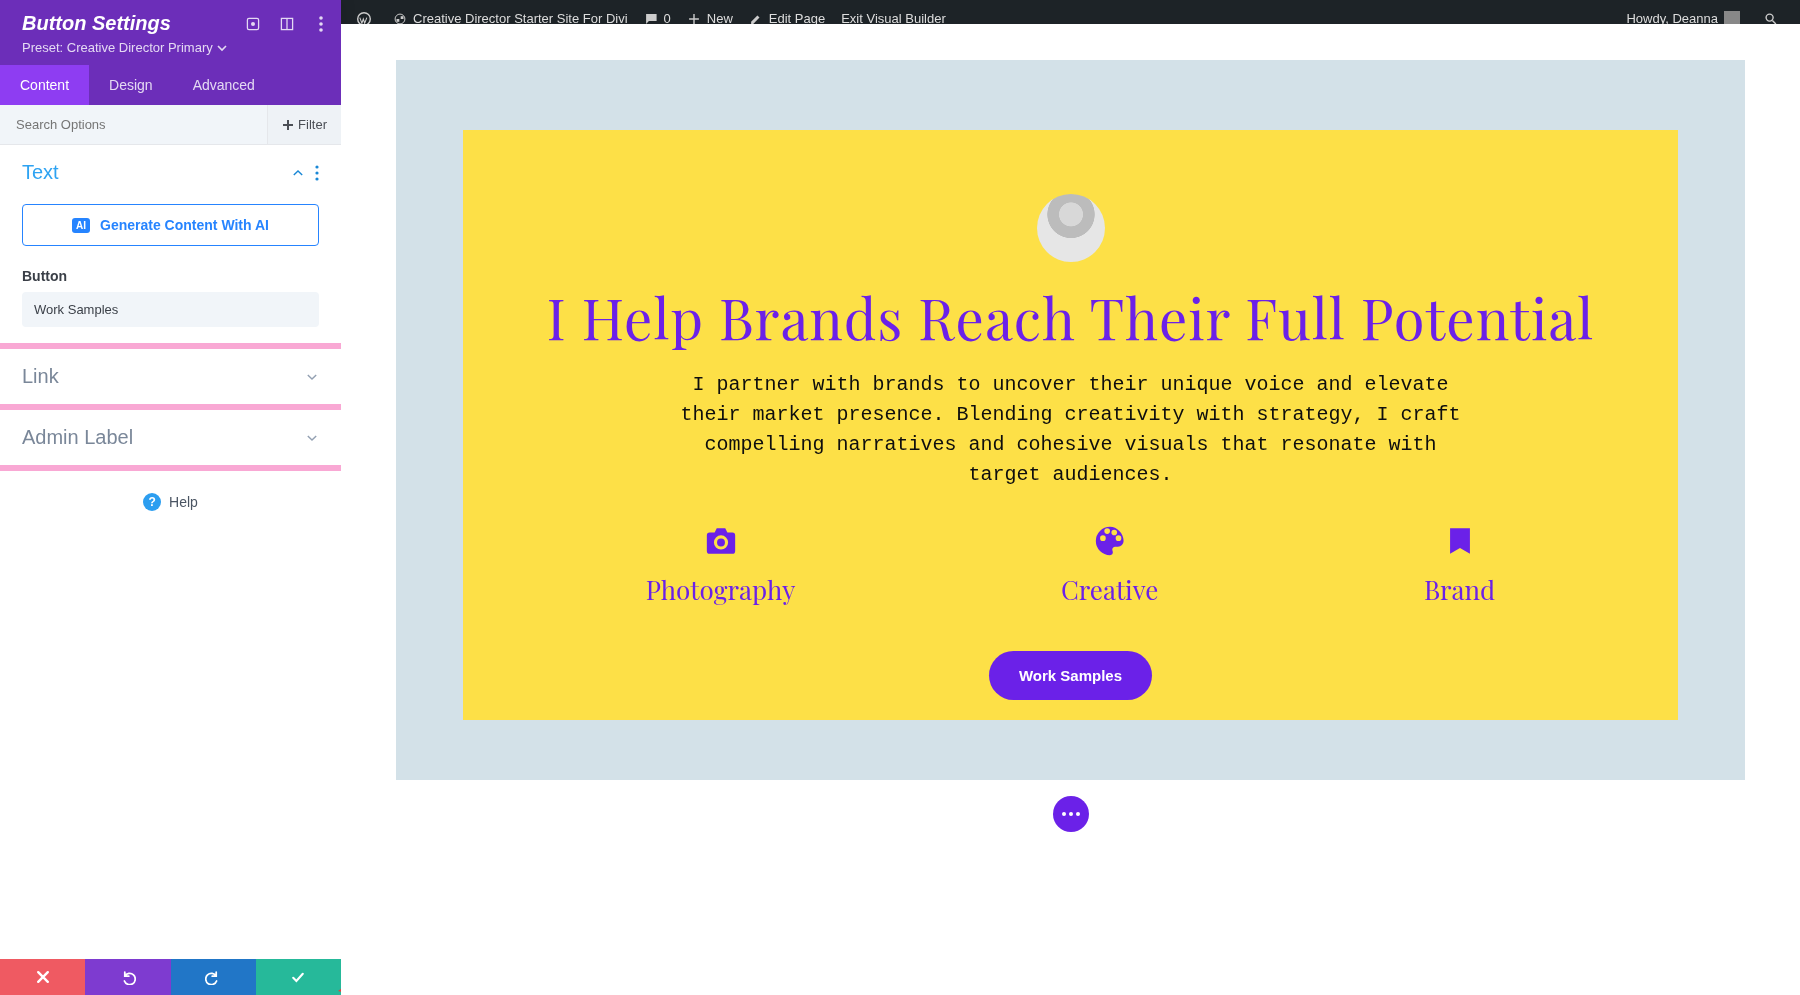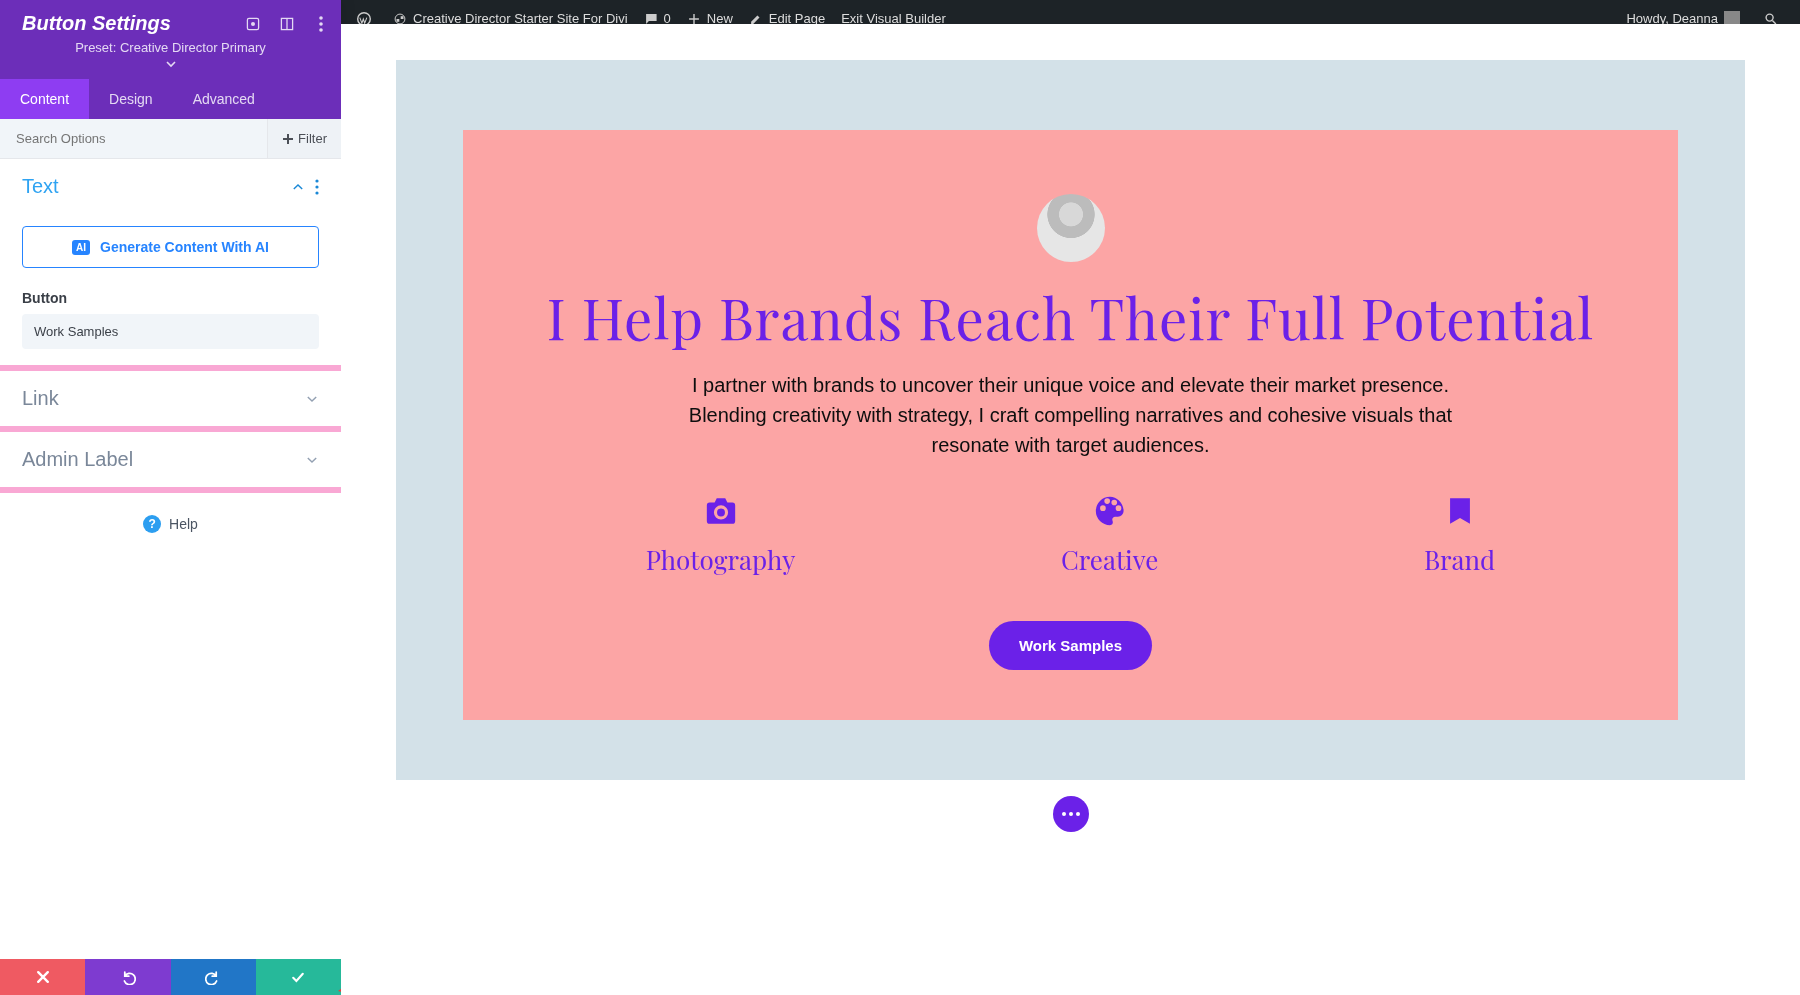--- a/index.html
+++ b/index.html
@@ -15,7 +15,7 @@
   .sidebar { position:absolute; top:0; left:0; width:341px; height:100%; background:#fff; box-shadow: 4px 0 12px rgba(0,0,0,0.08); display:flex; flex-direction:column;}
   .sb-header { background:#6c2eb9; color:#fff; padding:12px 22px 10px 22px; position:relative;}
   .sb-title { font-size:20px; font-weight:600;font-style:italic; }
-  .sb-preset { font-size:13px; margin-top:5px; color:#e4d9f3; display:flex; align-items:center; gap:4px; cursor:pointer;flex-direction:column;}
+  .sb-preset { font-size:13px; margin-top:5px; color:#e4d9f3; display:flex; align-items:center; gap:4px; cursor:pointer;}
   .sb-header-icons { position:absolute; right:8px; top:12px; display:flex; gap:10px; align-items:center;}
   .sb-header-icons .ico { padding:4px; cursor:pointer;}
   .sb-header-icons svg{width:16px;height:16px;fill:#e4d9f3;}

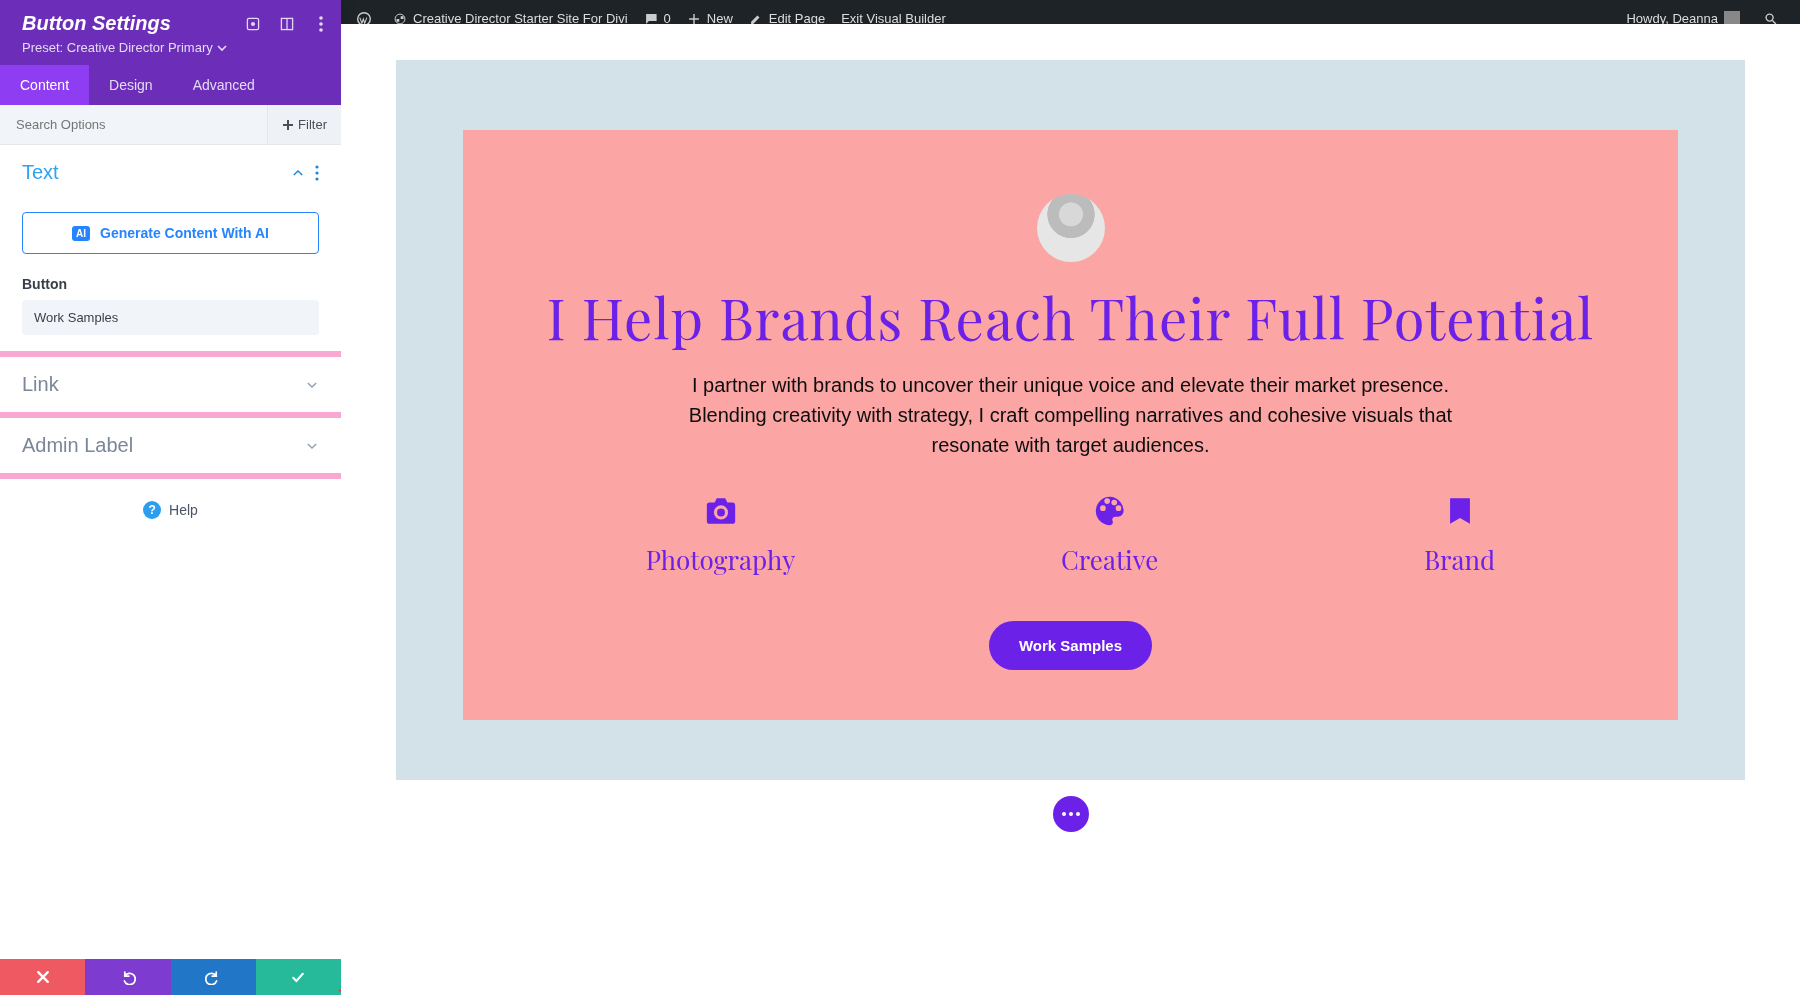--- a/index.html
+++ b/index.html
@@ -37,7 +37,7 @@
   .sec-link .sec-title, .sec-admin .sec-title{ color:#7a8799; font-weight:500;}
   .chev { width:14px; height:14px; fill:#1a88d6;}
   .chev.gray{fill:#93a0b2;}
-  .gen-btn { margin-top:28px; border:1.5px solid #2684ff; color:#2684ff; background:#fff; border-radius:4px; height:42px; display:flex; align-items:center; justify-content:center; gap:10px; font-weight:600; font-size:14px; cursor:pointer;}
+  .gen-btn { margin-top:20px; border:1.5px solid #2684ff; color:#2684ff; background:#fff; border-radius:4px; height:42px; display:flex; align-items:center; justify-content:center; gap:10px; font-weight:600; font-size:14px; cursor:pointer;}
   .gen-btn .ai { background:#2684ff; color:#fff; font-size:10px; font-weight:700; border-radius:3px; padding:2px 4px;}
   .field-label { margin-top:22px; font-size:14px; font-weight:600; color:#3a3f47;}
   .field-input { margin-top:8px; background:#f1f5f9; border-radius:4px; padding:10px 12px; font-size:13px; color:#3a3f47;}

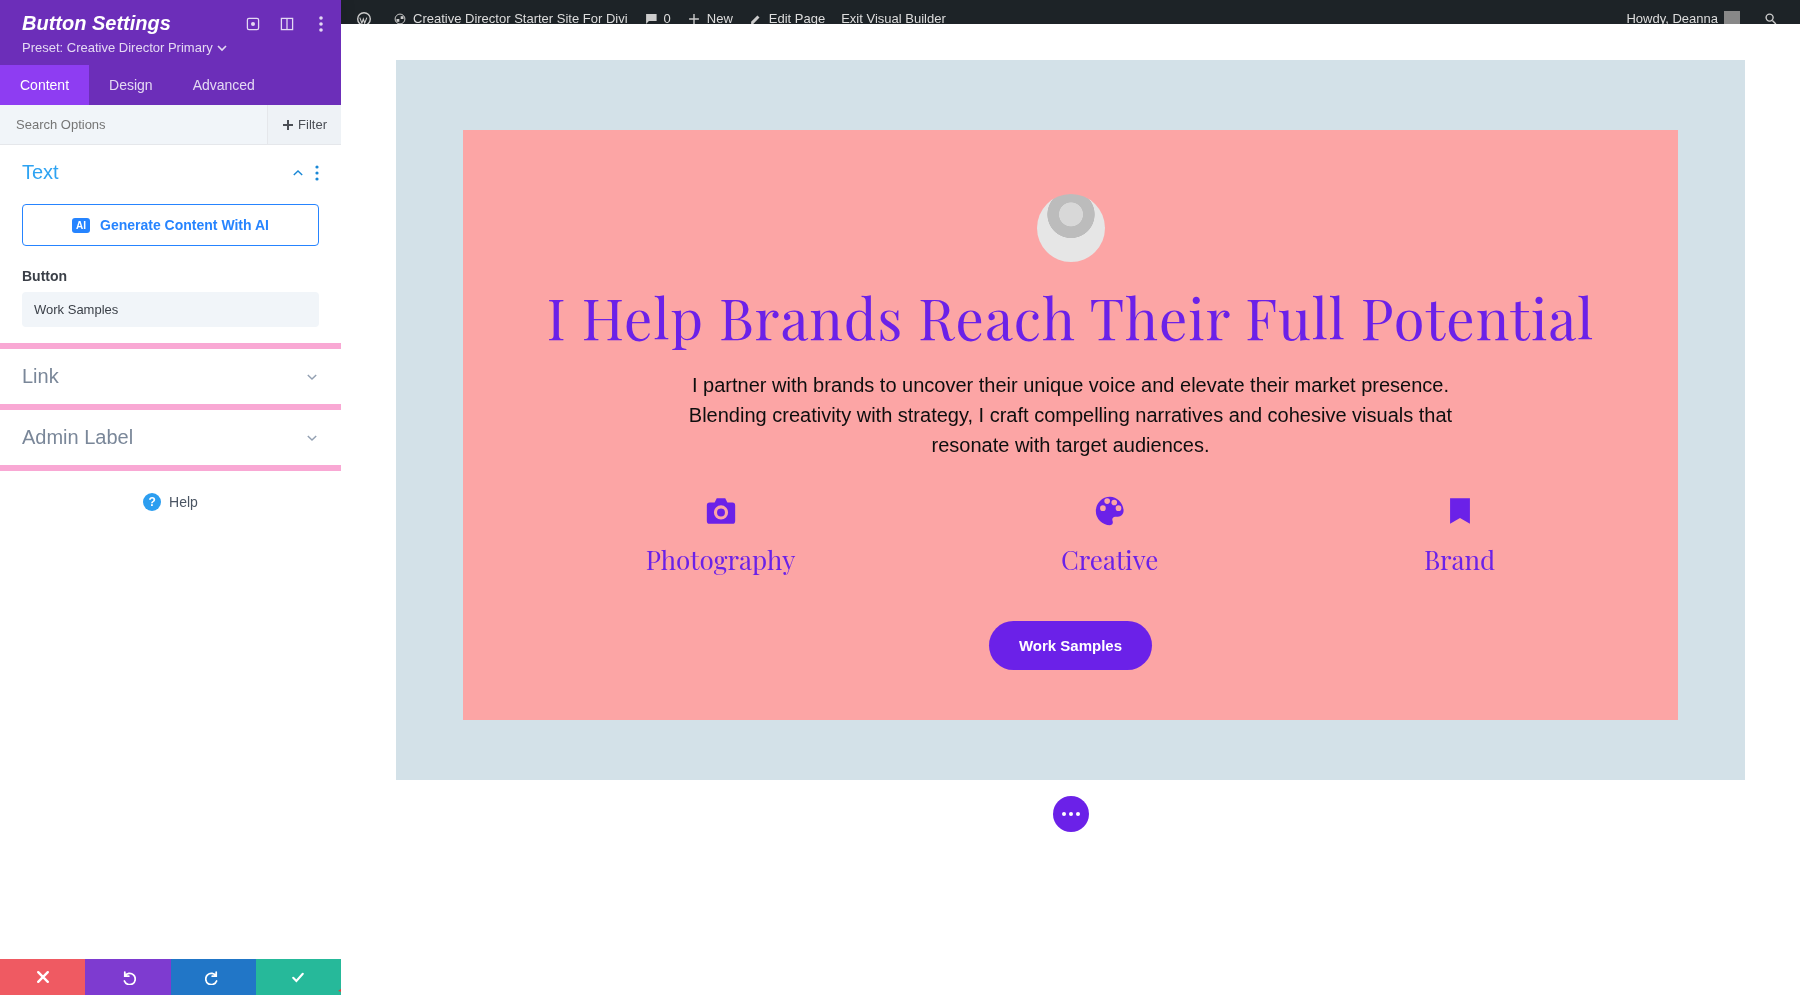--- a/index.html
+++ b/index.html
@@ -53,7 +53,7 @@
   
   .canvas { position:absolute; top:24px; left:341px; right:0; bottom:0; background:#fff; overflow:hidden;}
   .pale { position:absolute; top:36px; left:55px; right:55px; height:720px; background:#d3e1e8;}
-  .card { position:absolute; top:106px; left:122px; right:122px; height:590px; background:#fca5a5;}
+  .card { position:absolute; top:106px; left:122px; right:122px; height:590px; background:#fde047;}
   .card-inner{ padding:64px 50px 40px 50px; text-align:center;}
   .avatar { width:68px;height:68px;border-radius:50%; margin:0 auto 24px auto; background:radial-gradient(circle at 50% 30%, #d8d8d8 0 20%, #bcbcbc 21% 40%, #e6e6e6 41% 100%); filter:grayscale(1);}
   .headline{ font-family: "Didot","Bodoni MT","Playfair Display","Times New Roman",serif; font-size:56px; color:#6b21e8; letter-spacing:1px; line-height:1.1;}

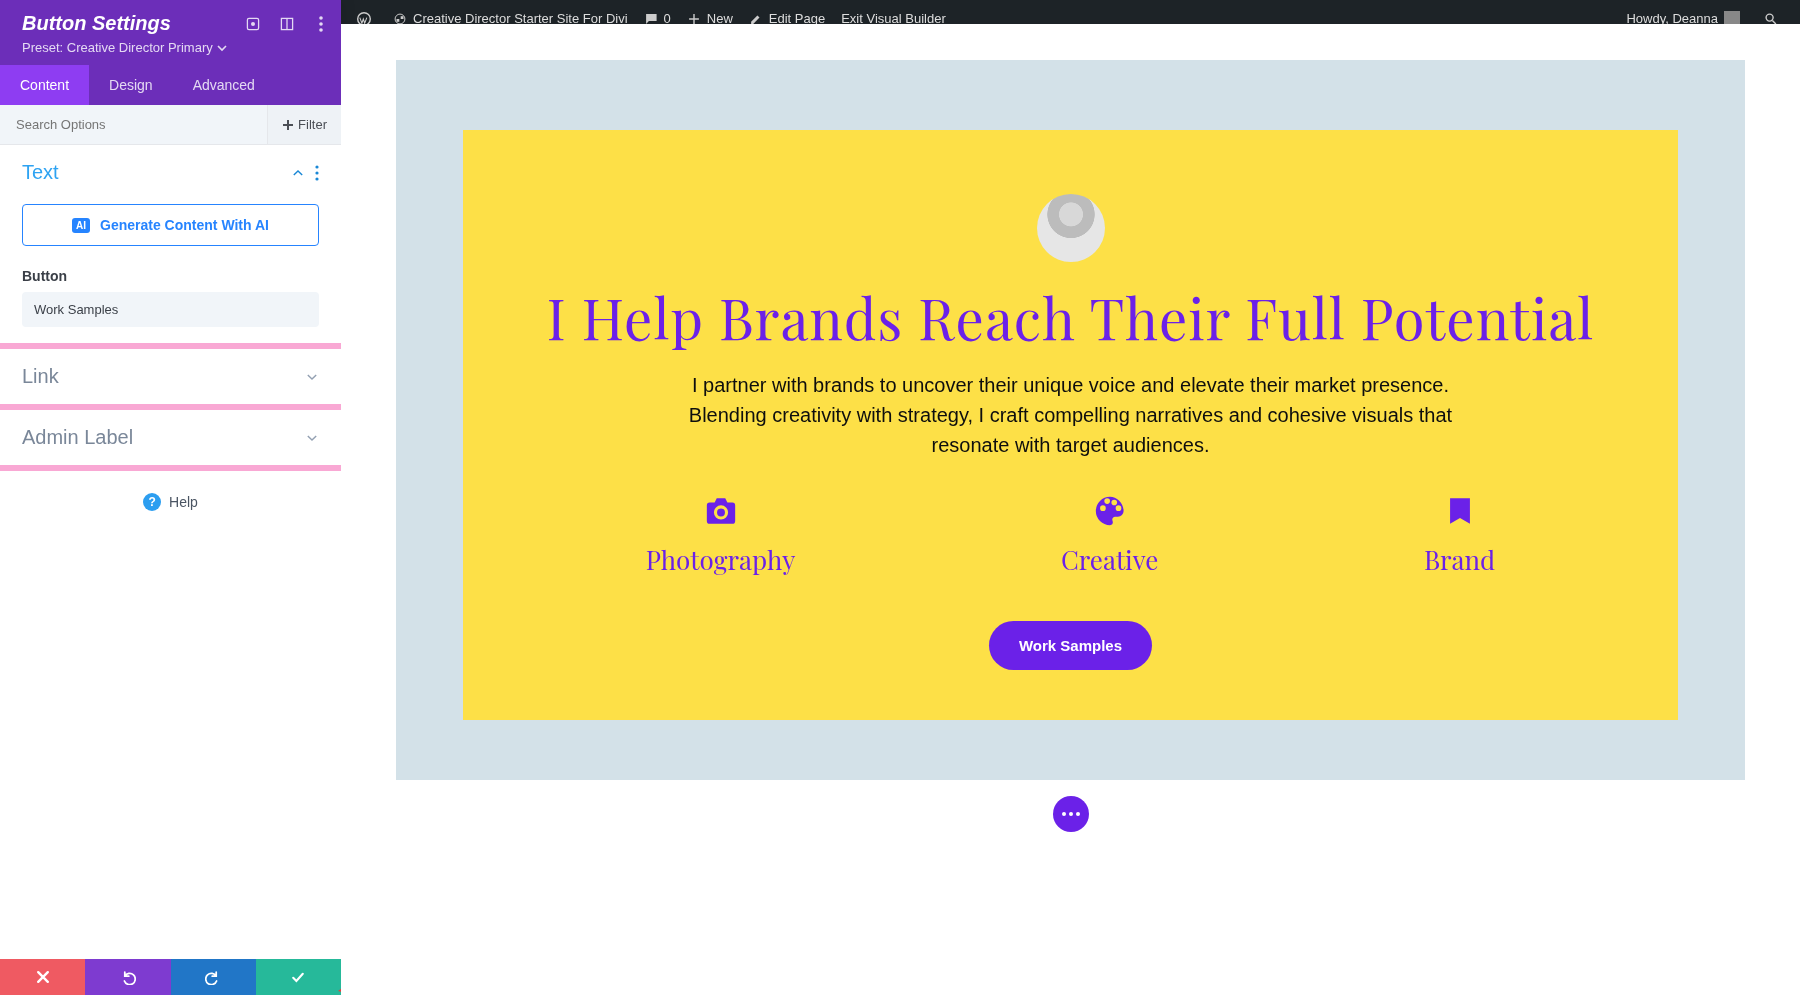--- a/index.html
+++ b/index.html
@@ -57,7 +57,7 @@
   .card-inner{ padding:64px 50px 40px 50px; text-align:center;}
   .avatar { width:68px;height:68px;border-radius:50%; margin:0 auto 24px auto; background:radial-gradient(circle at 50% 30%, #d8d8d8 0 20%, #bcbcbc 21% 40%, #e6e6e6 41% 100%); filter:grayscale(1);}
   .headline{ font-family: "Didot","Bodoni MT","Playfair Display","Times New Roman",serif; font-size:56px; color:#6b21e8; letter-spacing:1px; line-height:1.1;}
-  .sub { margin:22px auto 0 auto; max-width:800px; font-size:20px; color:#0e0e0e; line-height:1.5;}
+  .sub { margin:22px auto 0 auto; max-width:800px; font-size:20px; color:#0e0e0e; line-height:1.5;font-family:Liberation Mono, monospace;}
   .feat-row { display:flex; justify-content:space-around; margin-top:34px;}
   .feat { display:flex; flex-direction:column; align-items:center; gap:14px;}
   .feat .ficon{ width:34px;height:34px; fill:#6b21e8;}

